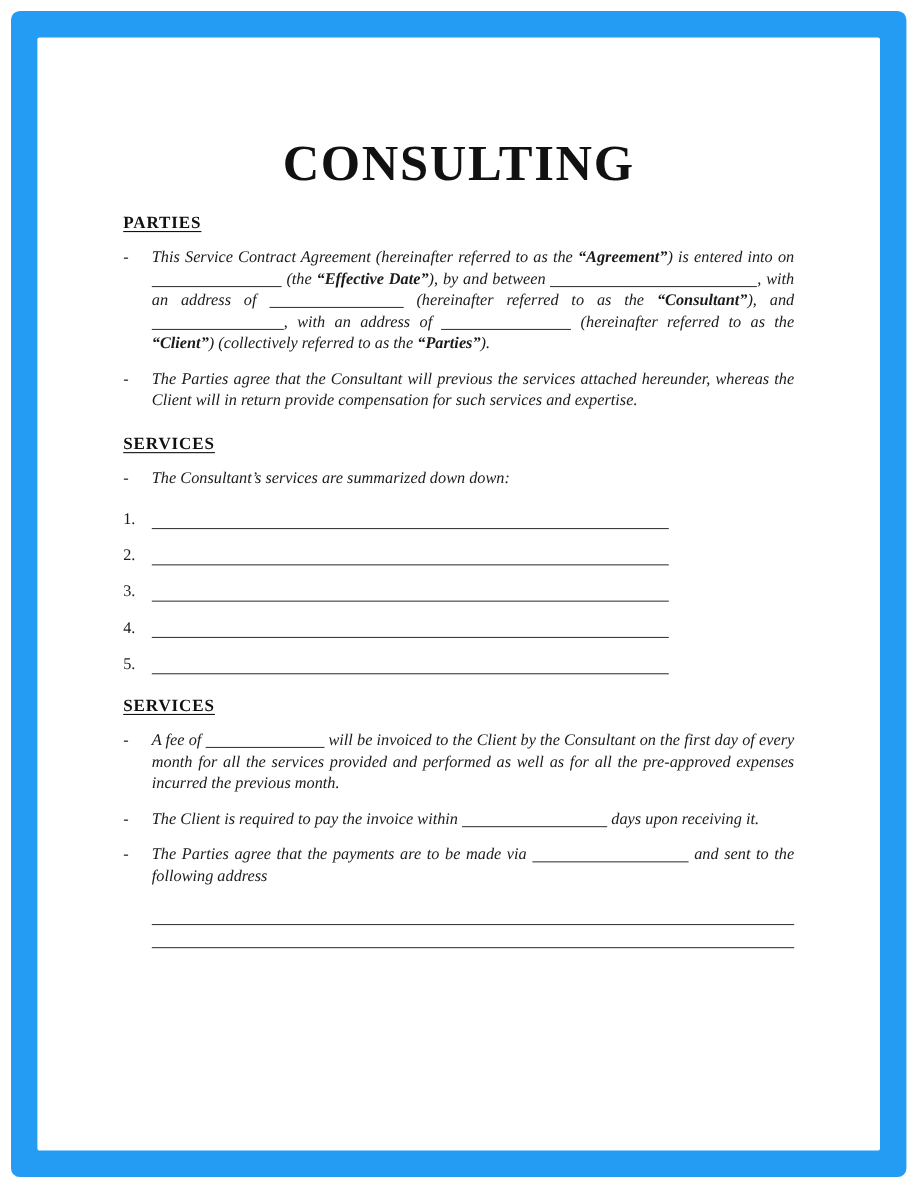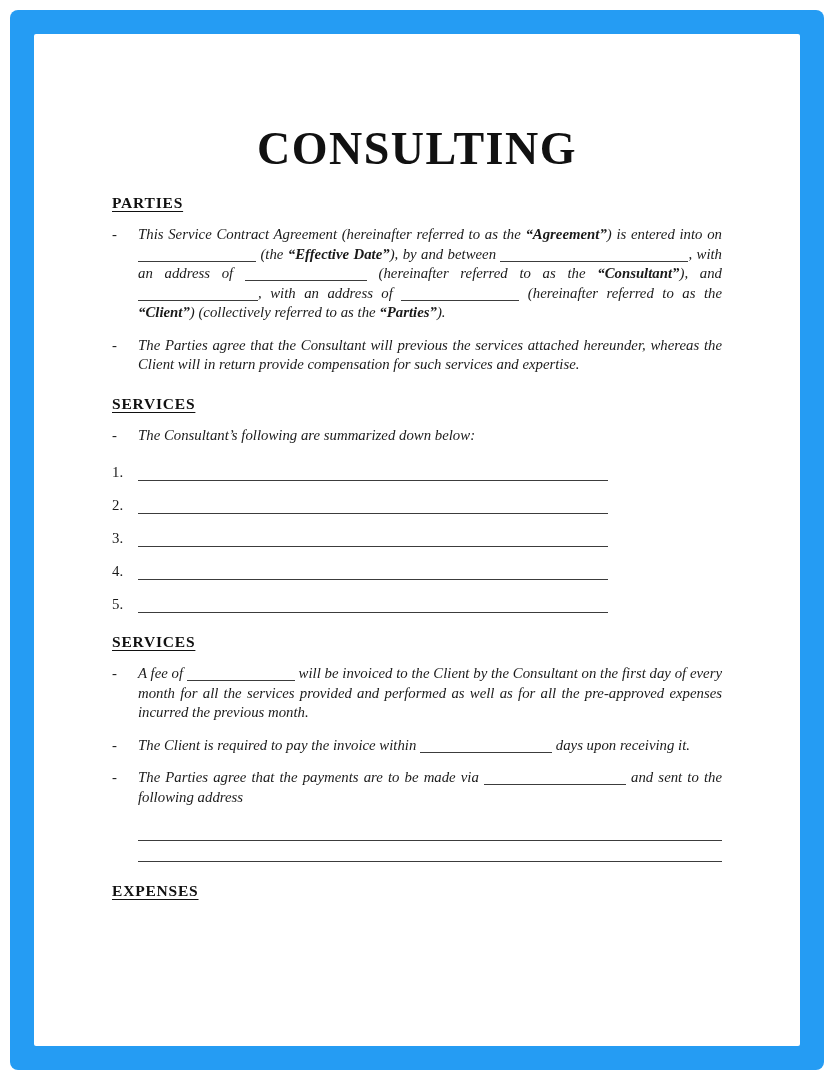--- a/index.html
+++ b/index.html
@@ -103,7 +103,7 @@
     <h2 class="sec">SERVICES</h2>
     <div class="li">
       <span class="marker">-</span>
-      <div class="body">The Consultant’s following are summarized down below:</div>
+      <div class="body">The Consultant’s services are summarized down down:</div>
     </div>
 
     <div class="svc-block">

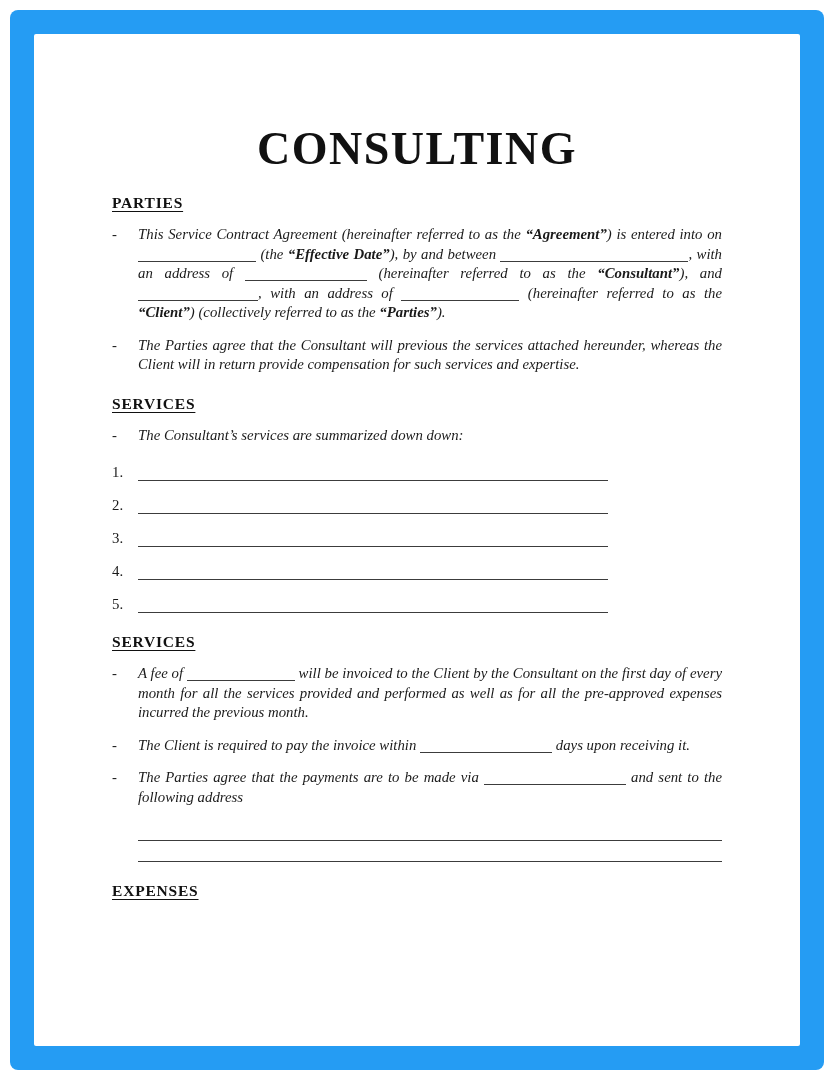--- a/index.html
+++ b/index.html
@@ -148,7 +148,6 @@
       <div class="blank-line"></div>
     </div>
 
-    <h2 class="sec expenses">EXPENSES</h2>
 
   </div>
 </div>

